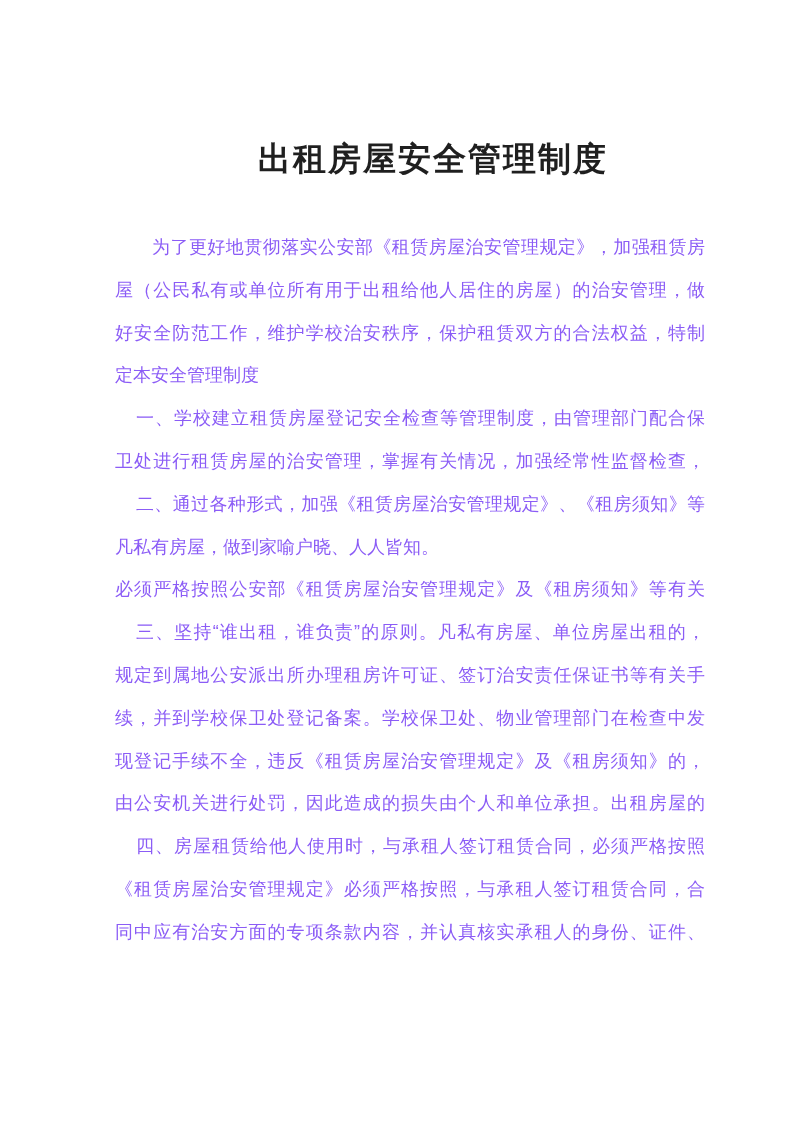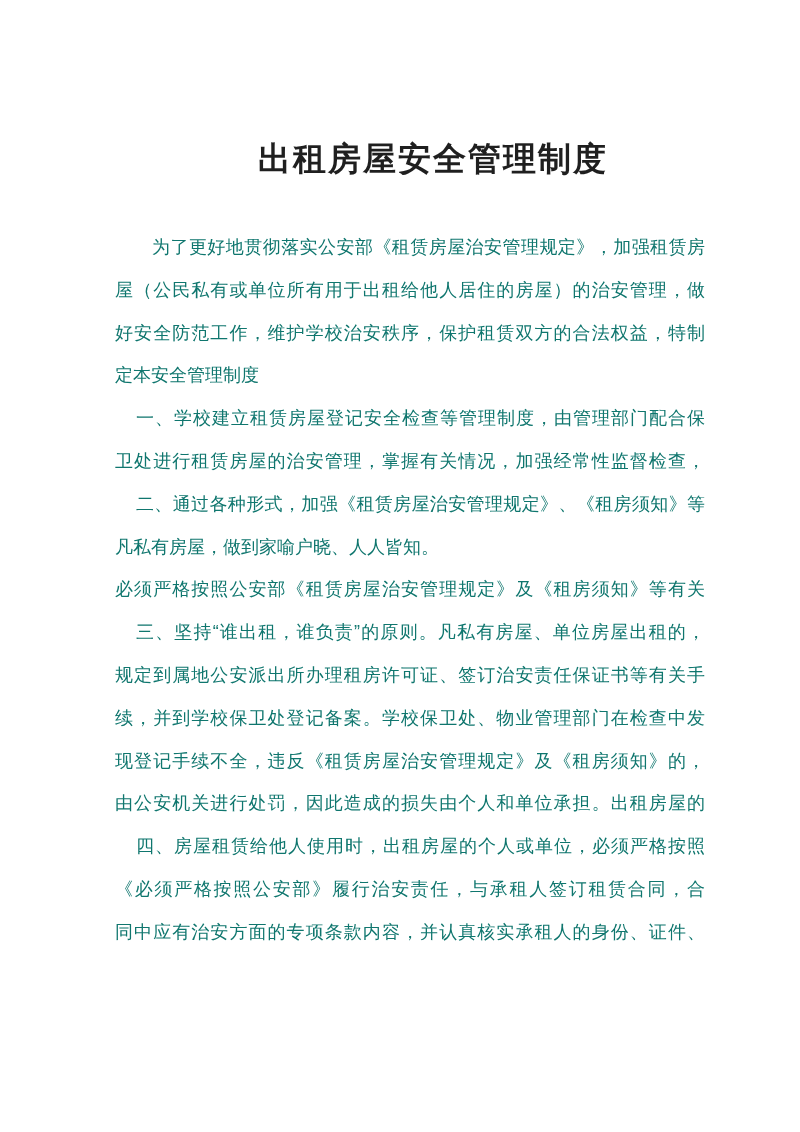--- a/index.html
+++ b/index.html
@@ -28,7 +28,7 @@
   .doc-body {
     margin: 42px 95px 0 115px;
     width: 590px;
-    color: #0f766e;
+    color: #8b5cf6;
     font-size: 18px;
   }
   .para { margin: 0; padding: 0; }

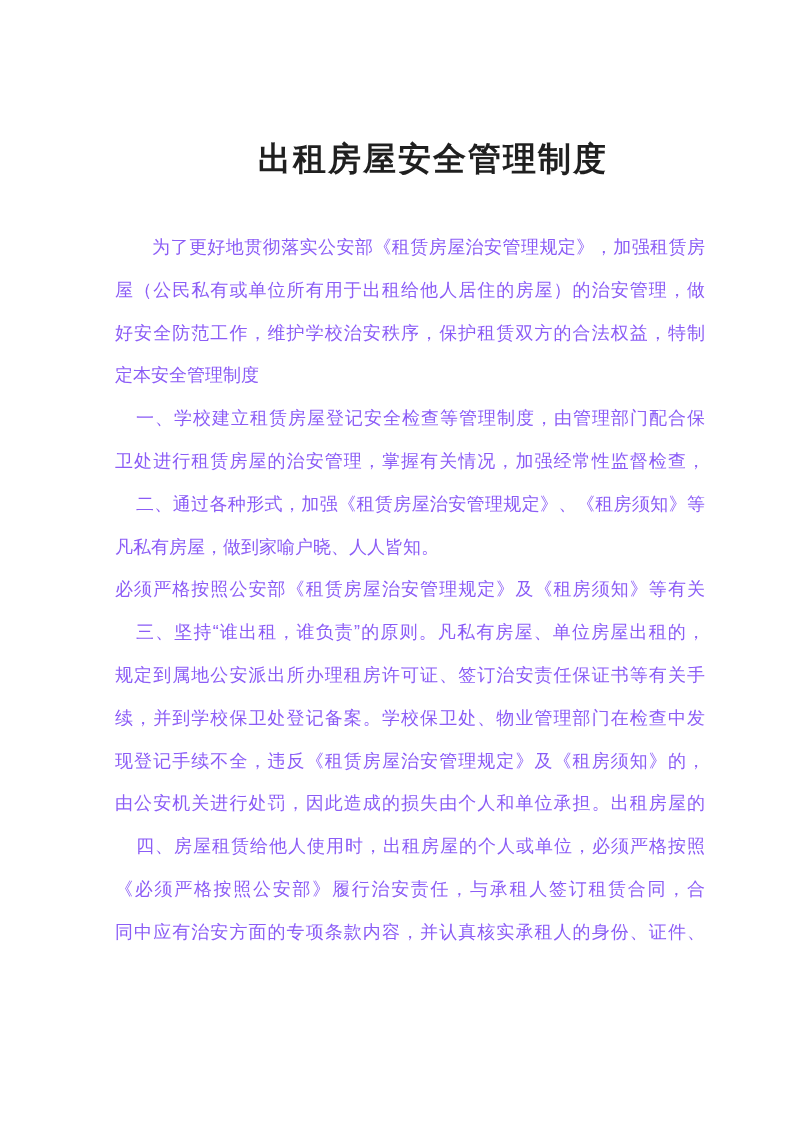--- a/index.html
+++ b/index.html
@@ -74,7 +74,7 @@
         <div class="line">由公安机关进行处罚，因此造成的损失由个人和单位承担。出租房屋的</div>
       </div>
       <div class="para">
-        <div class="line" style="text-indent: 21px;">四、房屋租赁给他人使用时，出租房屋的个人或单位，必须严格按照</div>
+        <div class="line" style="text-indent: 21px;">四、房屋租赁给他人使用时，与承租人签订租赁合同，必须严格按照</div>
         <div class="line">《必须严格按照公安部》履行治安责任，与承租人签订租赁合同，合</div>
         <div class="line">同中应有治安方面的专项条款内容，并认真核实承租人的身份、证件、</div>
       </div>

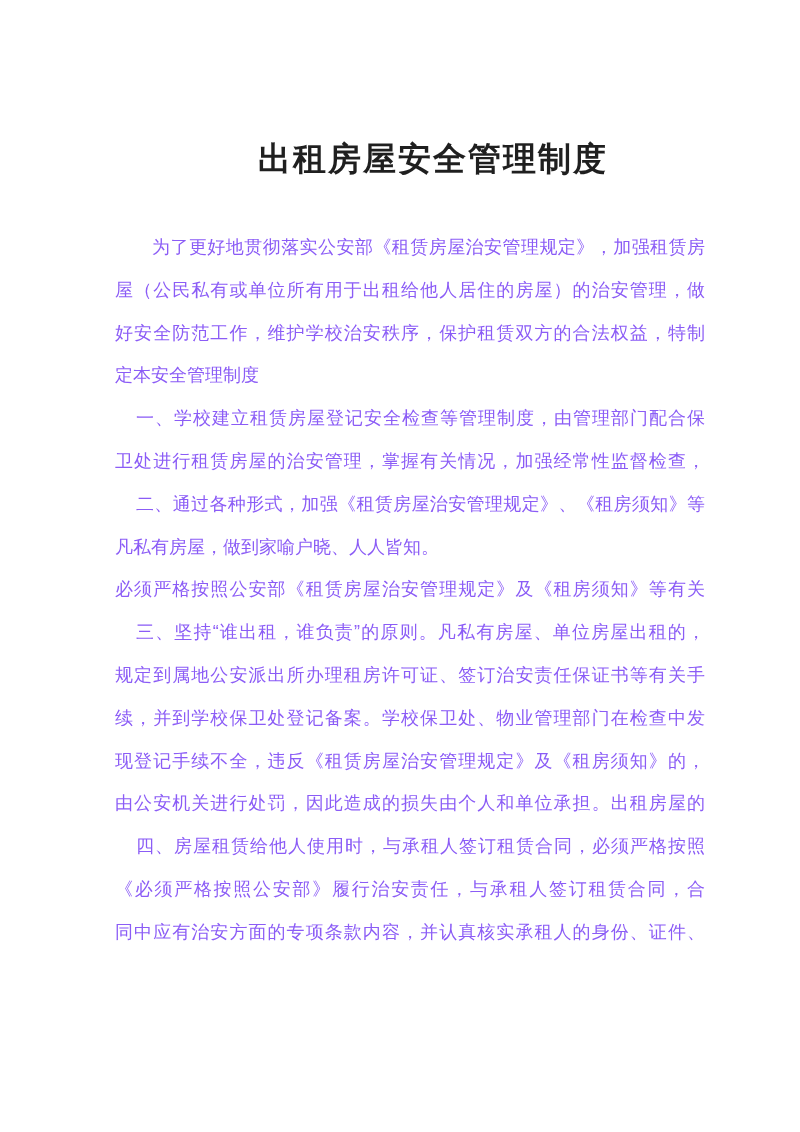--- a/index.html
+++ b/index.html
@@ -75,7 +75,7 @@
       </div>
       <div class="para">
         <div class="line" style="text-indent: 21px;">四、房屋租赁给他人使用时，与承租人签订租赁合同，必须严格按照</div>
-        <div class="line">《必须严格按照公安部》履行治安责任，与承租人签订租赁合同，合</div>
+        <div class="line">《租赁房屋治安管理规定》必须严格按照，与承租人签订租赁合同，合</div>
         <div class="line">同中应有治安方面的专项条款内容，并认真核实承租人的身份、证件、</div>
       </div>
     </div>

